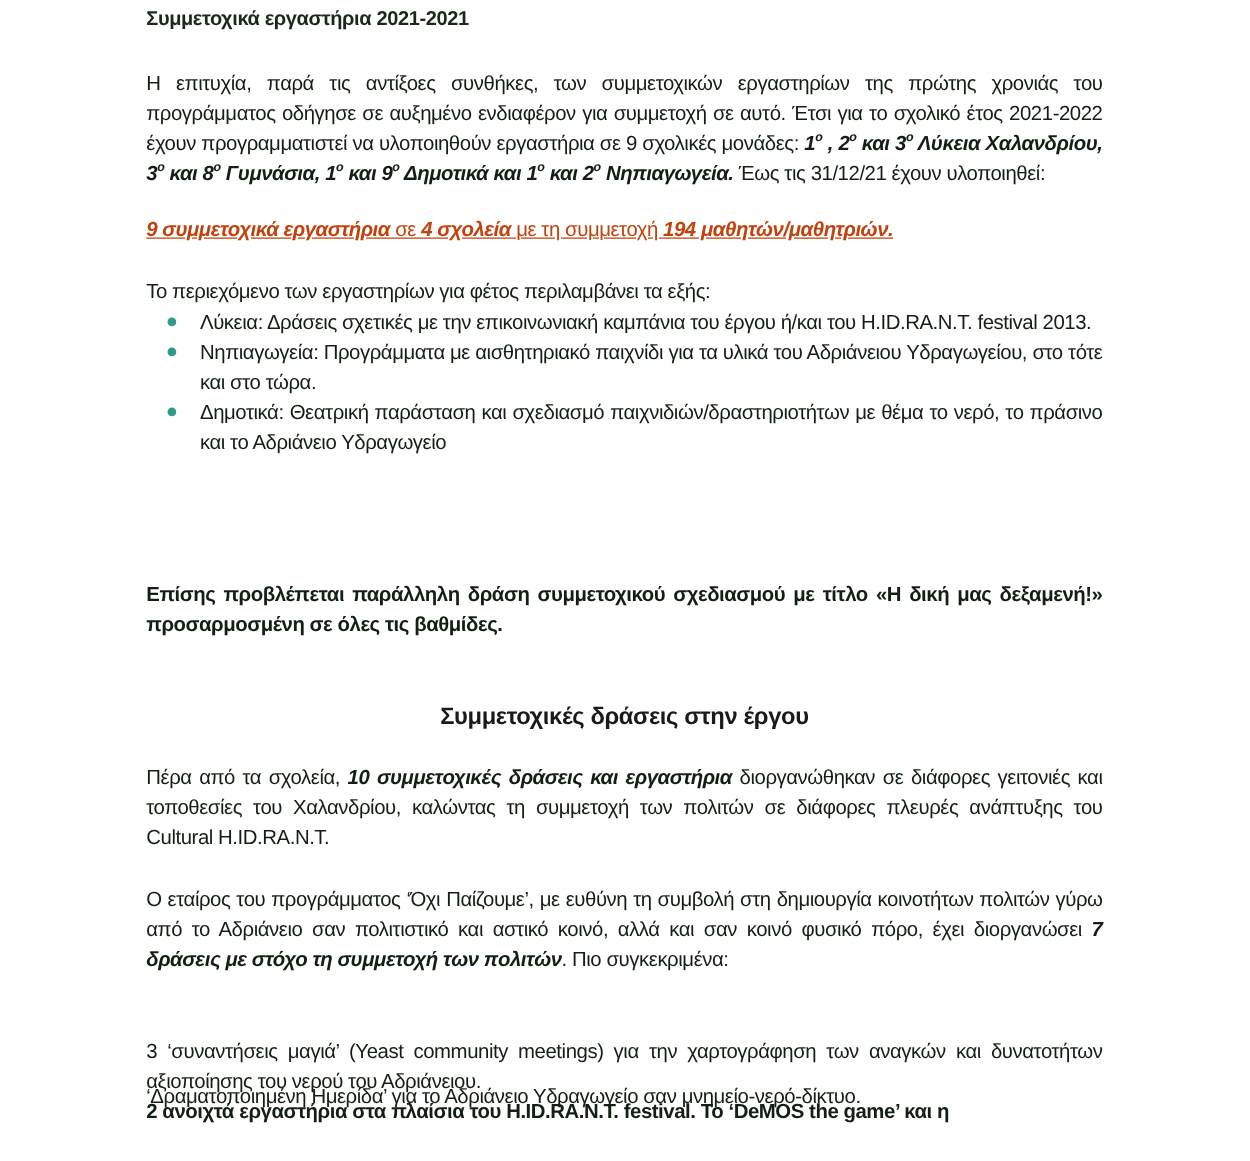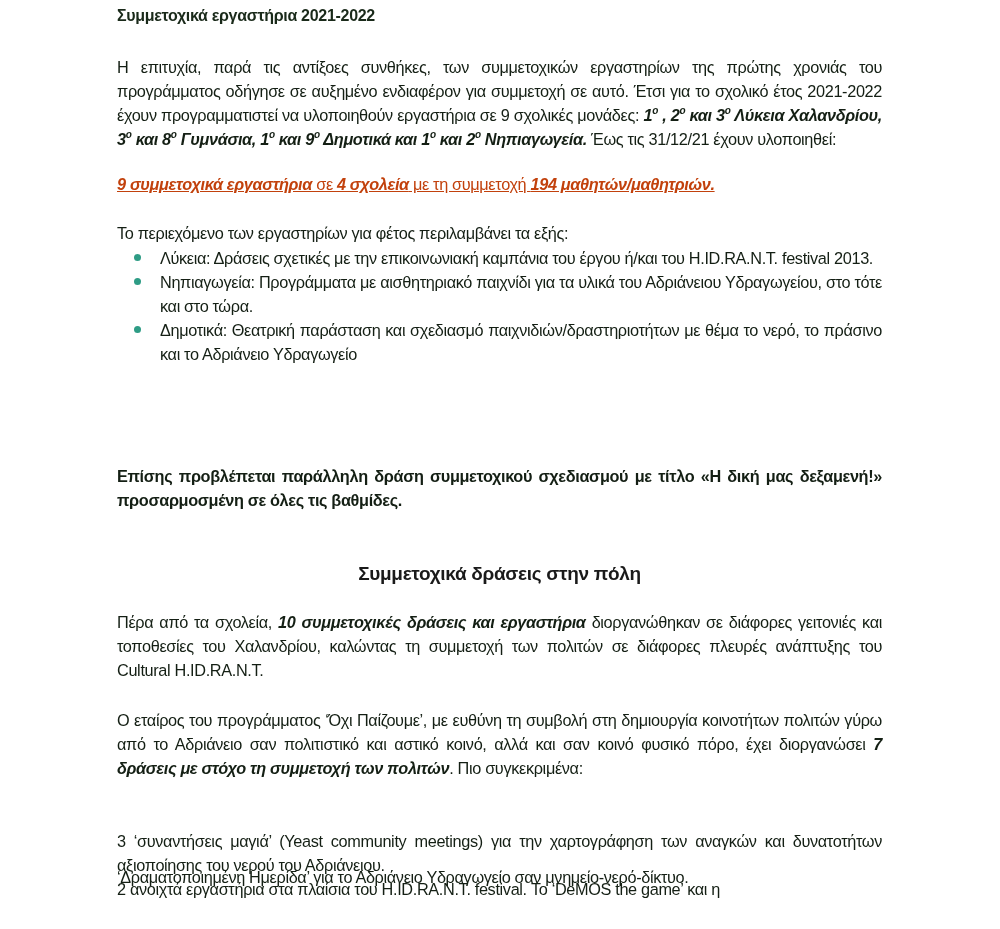--- a/index.html
+++ b/index.html
@@ -86,7 +86,7 @@
 
 <div class="page">
 
-  <div class="heading-left">Συμμετοχικά εργαστήρια 2021-2022</div>
+  <div class="heading-left">Συμμετοχικά εργαστήρια 2021-2021</div>
 
   <div class="para" style="top:55px;">
     <span>Η επιτυχία, παρά τις αντίξοες συνθήκες, των συμμετοχικών εργαστηρίων της πρώτης χρονιάς του προγράμματος οδήγησε σε αυξημένο ενδιαφέρον για συμμετοχή σε αυτό. Έτσι για το σχολικό έτος 2021-2022 έχουν προγραμματιστεί να υλοποιηθούν εργαστήρια σε 9 σχολικές μονάδες: </span><span class="b"><span>1</span><sup>ο</sup><span> , </span><span>2</span><sup>ο</sup><span> και </span><span>3</span><sup>ο</sup><span> Λύκεια Χαλανδρίου, </span><span>3</span><sup>ο</sup><span> και </span><span>8</span><sup>ο</sup><span> Γυμνάσια, </span><span>1</span><sup>ο</sup><span> και </span><span>9</span><sup>ο</sup><span> Δημοτικά και </span><span>1</span><sup>ο</sup><span> και </span><span>2</span><sup>ο</sup><span> Νηπιαγωγεία.</span></span><span> Έως τις 31/12/21 έχουν υλοποιηθεί:</span>

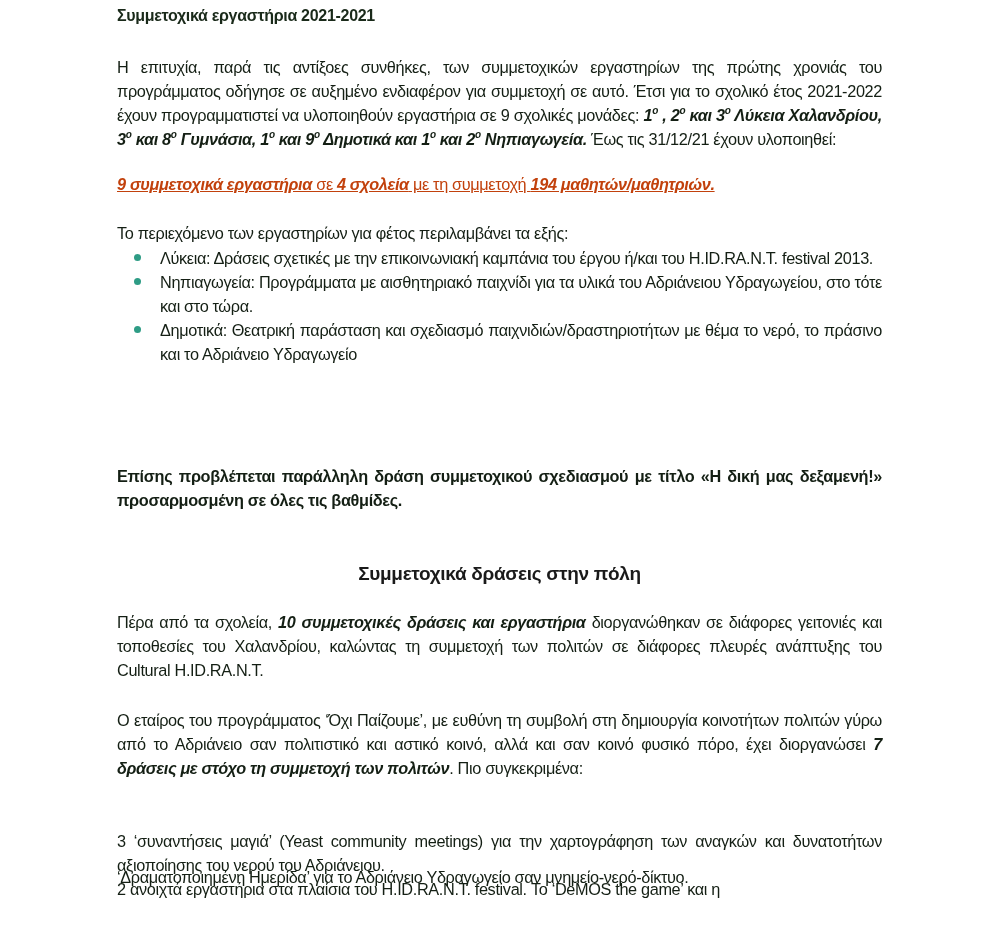--- a/index.html
+++ b/index.html
@@ -115,7 +115,7 @@
 
   <div class="para" style="top:464px;font-weight:bold;">Επίσης προβλέπεται παράλληλη δράση συμμετοχικού σχεδιασμού με τίτλο «Η δική μας δεξαμενή!» προσαρμοσμένη σε όλες τις βαθμίδες.</div>
 
-  <div class="center-heading">Συμμετοχικά δράσεις στην πόλη</div>
+  <div class="center-heading">Συμμετοχικές δράσεις στην έργου</div>
 
   <div class="para" style="top:610px;">
     <span>Πέρα από τα σχολεία, </span><span class="b">10 συμμετοχικές δράσεις και εργαστήρια</span><span> διοργανώθηκαν σε διάφορες γειτονιές και τοποθεσίες του Χαλανδρίου, καλώντας τη συμμετοχή των πολιτών σε διάφορες πλευρές ανάπτυξης του Cultural H.ID.RA.N.T.</span>

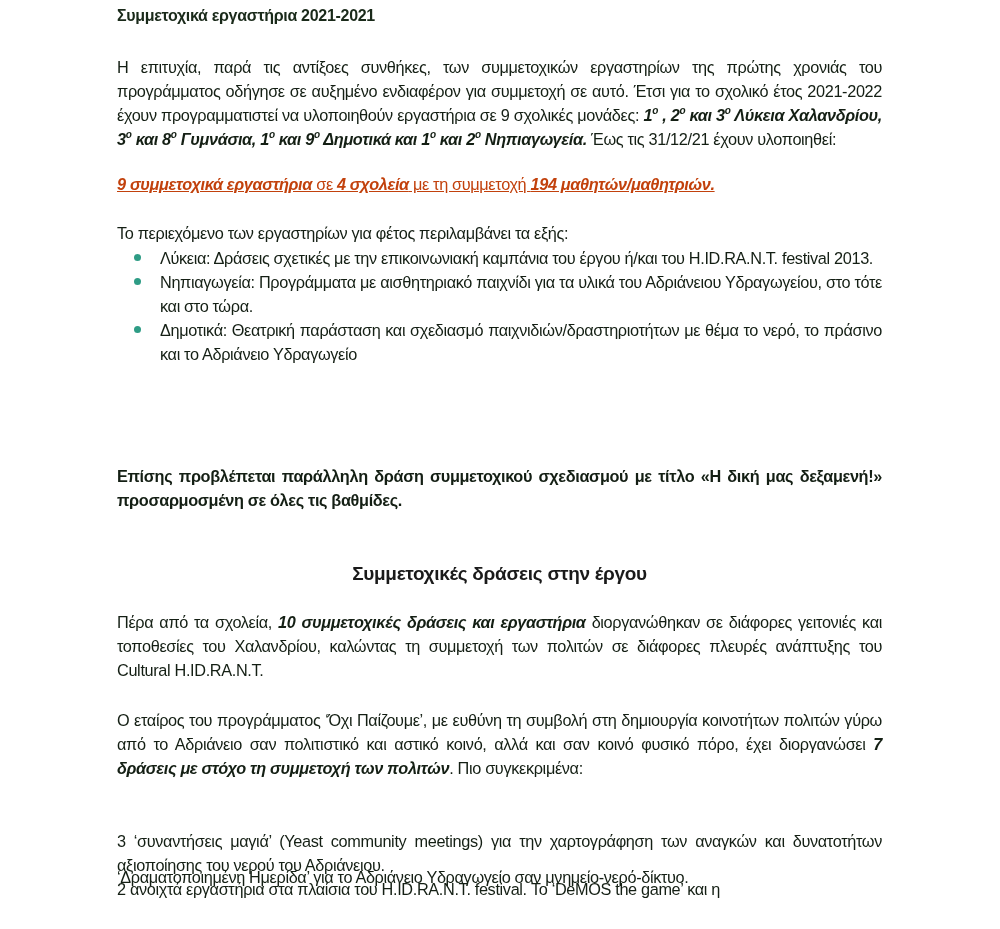--- a/index.html
+++ b/index.html
@@ -127,7 +127,7 @@
 
   <div class="para" style="top:829px;">3 ‘συναντήσεις μαγιά’ (Yeast community meetings) για την χαρτογράφηση των αναγκών και δυνατοτήτων αξιοποίησης του νερού του Αδριάνειου.</div>
 
-  <div class="para" style="top:877px; text-align:left;">2 ανοιχτά εργαστήρια στα πλαίσια του H.ID.RA.N.T. festival. Το ‘DeMOS the game’ και η</div>
+  <div class="para" style="top:877px; text-align:left;font-weight:bold;">2 ανοιχτά εργαστήρια στα πλαίσια του H.ID.RA.N.T. festival. Το ‘DeMOS the game’ και η</div>
   <div class="para" style="top:865px; text-align:left;">‘Δραματοποιημένη Ημερίδα’ για το Αδριάνειο Υδραγωγείο σαν  μνημείο-νερό-δίκτυο.</div>
 
 </div>

